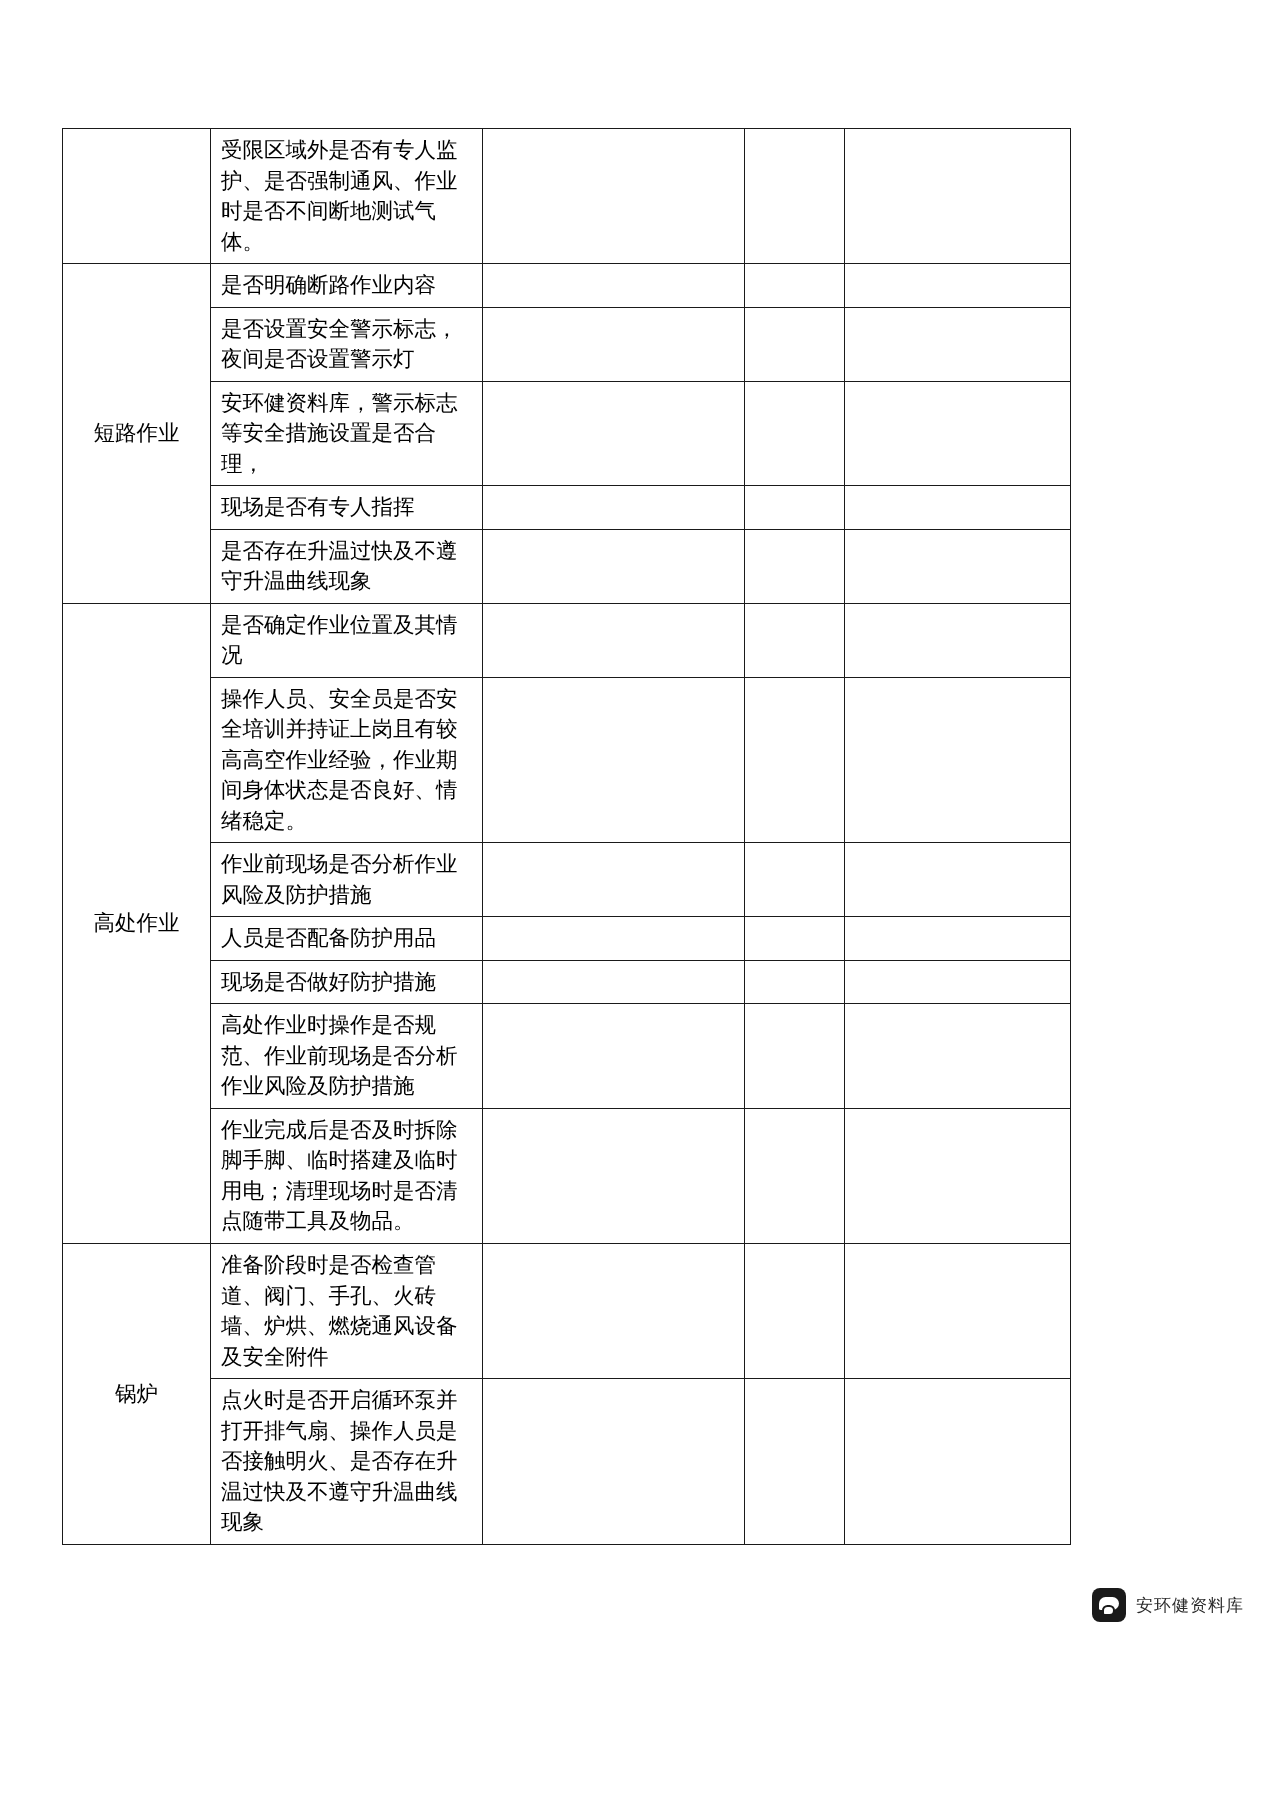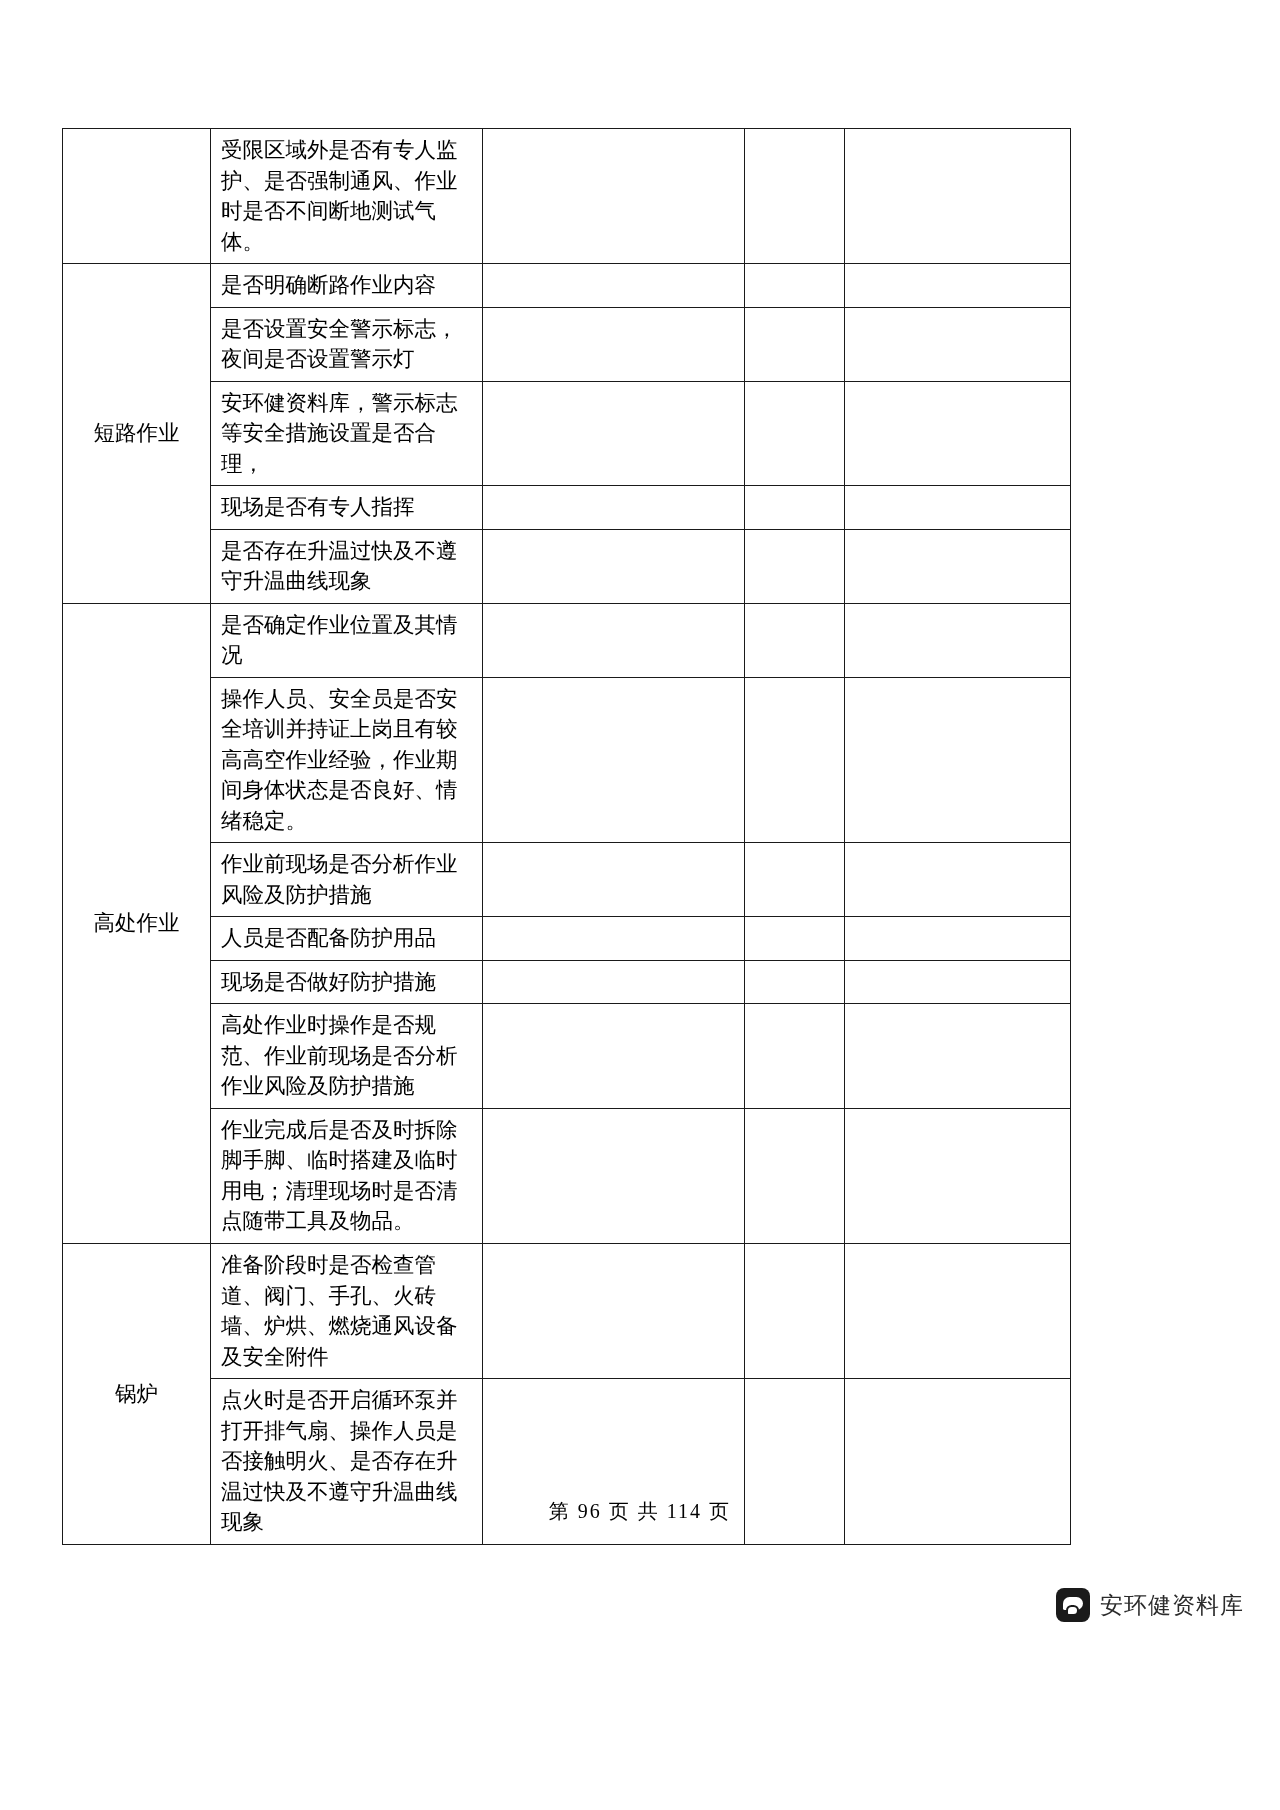--- a/index.html
+++ b/index.html
@@ -218,7 +218,6 @@
     </tbody>
   </table>
 
-  <div class="footer">第 96 页 共 114 页</div>
 
   <div class="watermark">
     <div class="wm-icon"></div>

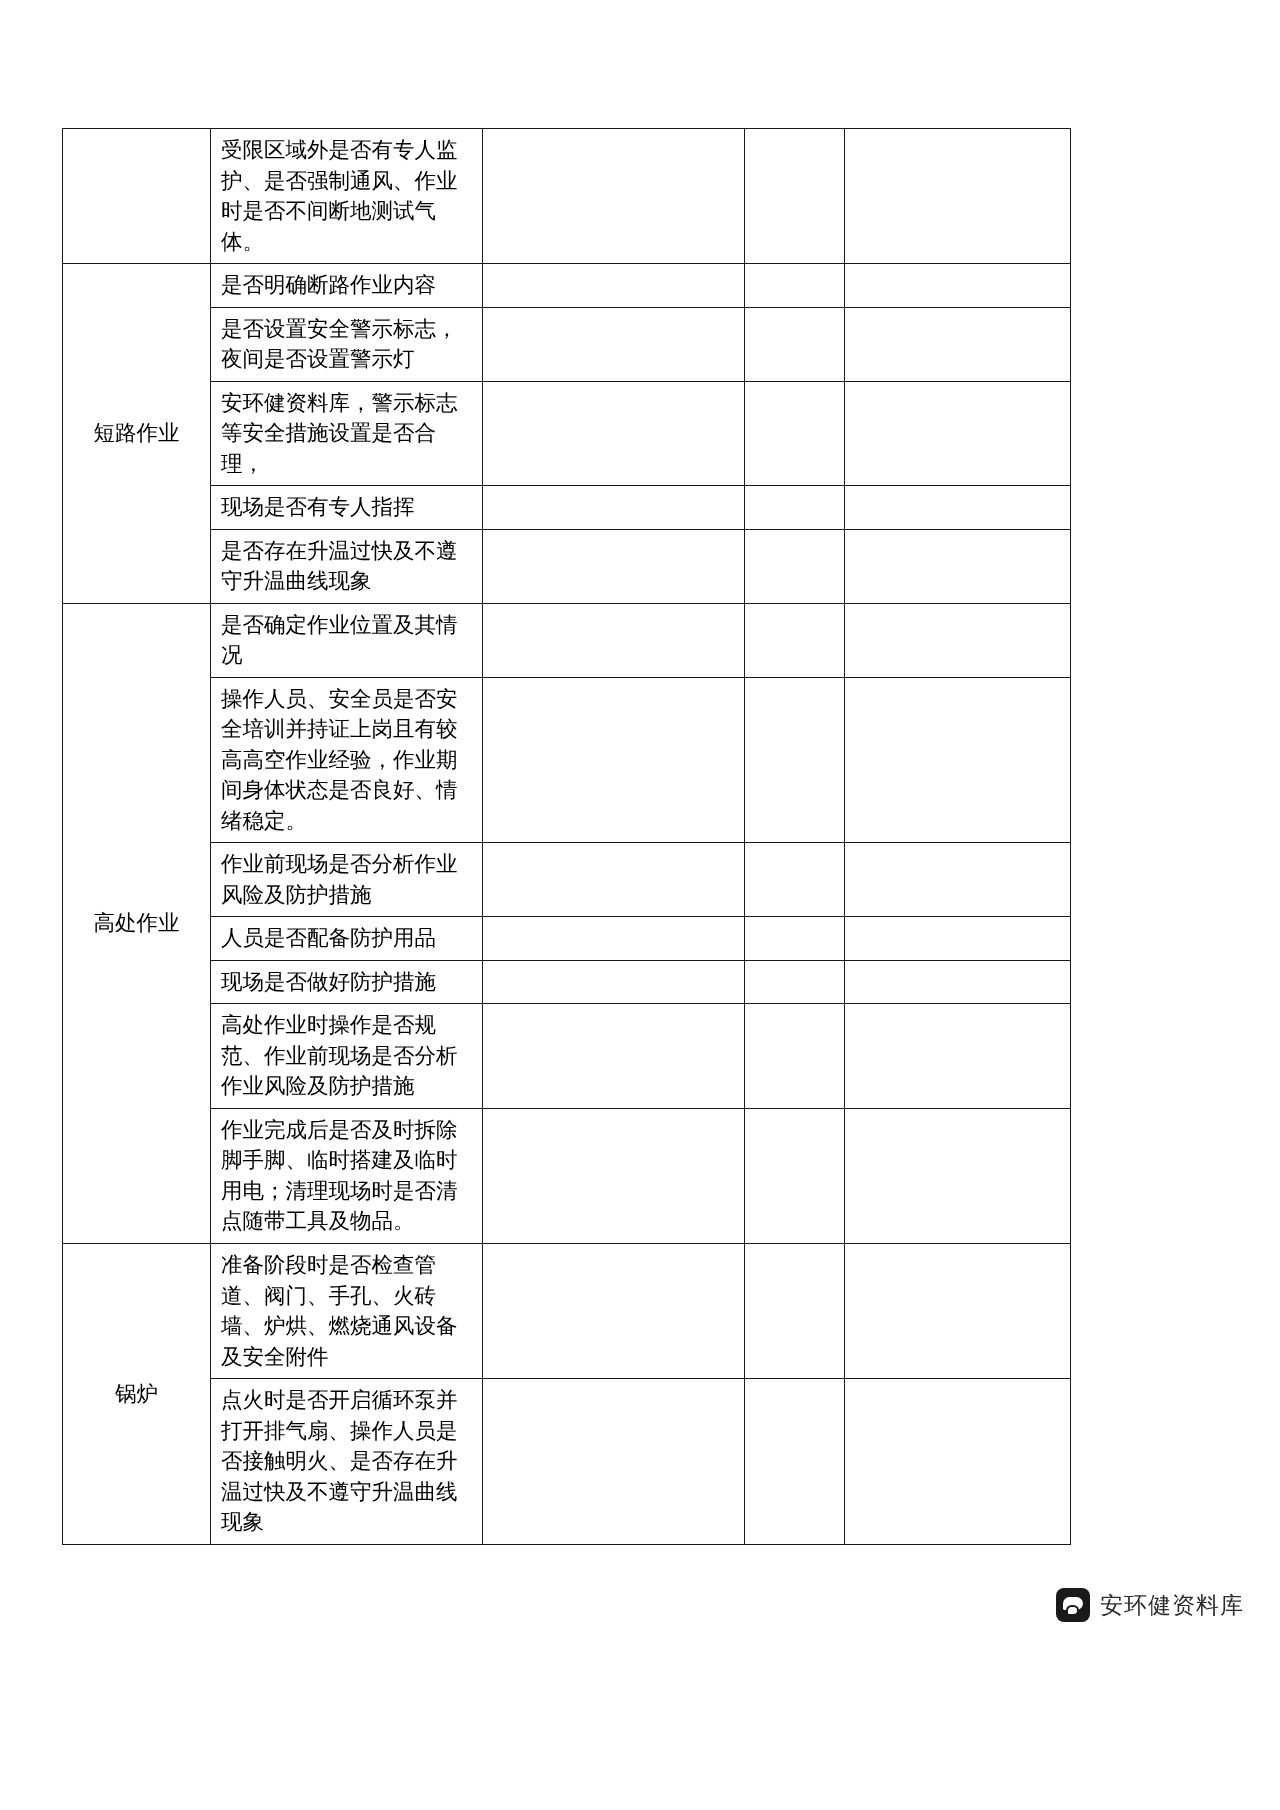--- a/index.html
+++ b/index.html
@@ -98,7 +98,7 @@
     box-shadow: 0 0 0 2px #1a1a1a;
   }
   .wm-text {
-    font-size: 23px;
+    font-size: 17px;
     color: #2b2b2b;
     font-family: "Liberation Sans", sans-serif;
     letter-spacing: 1px;

